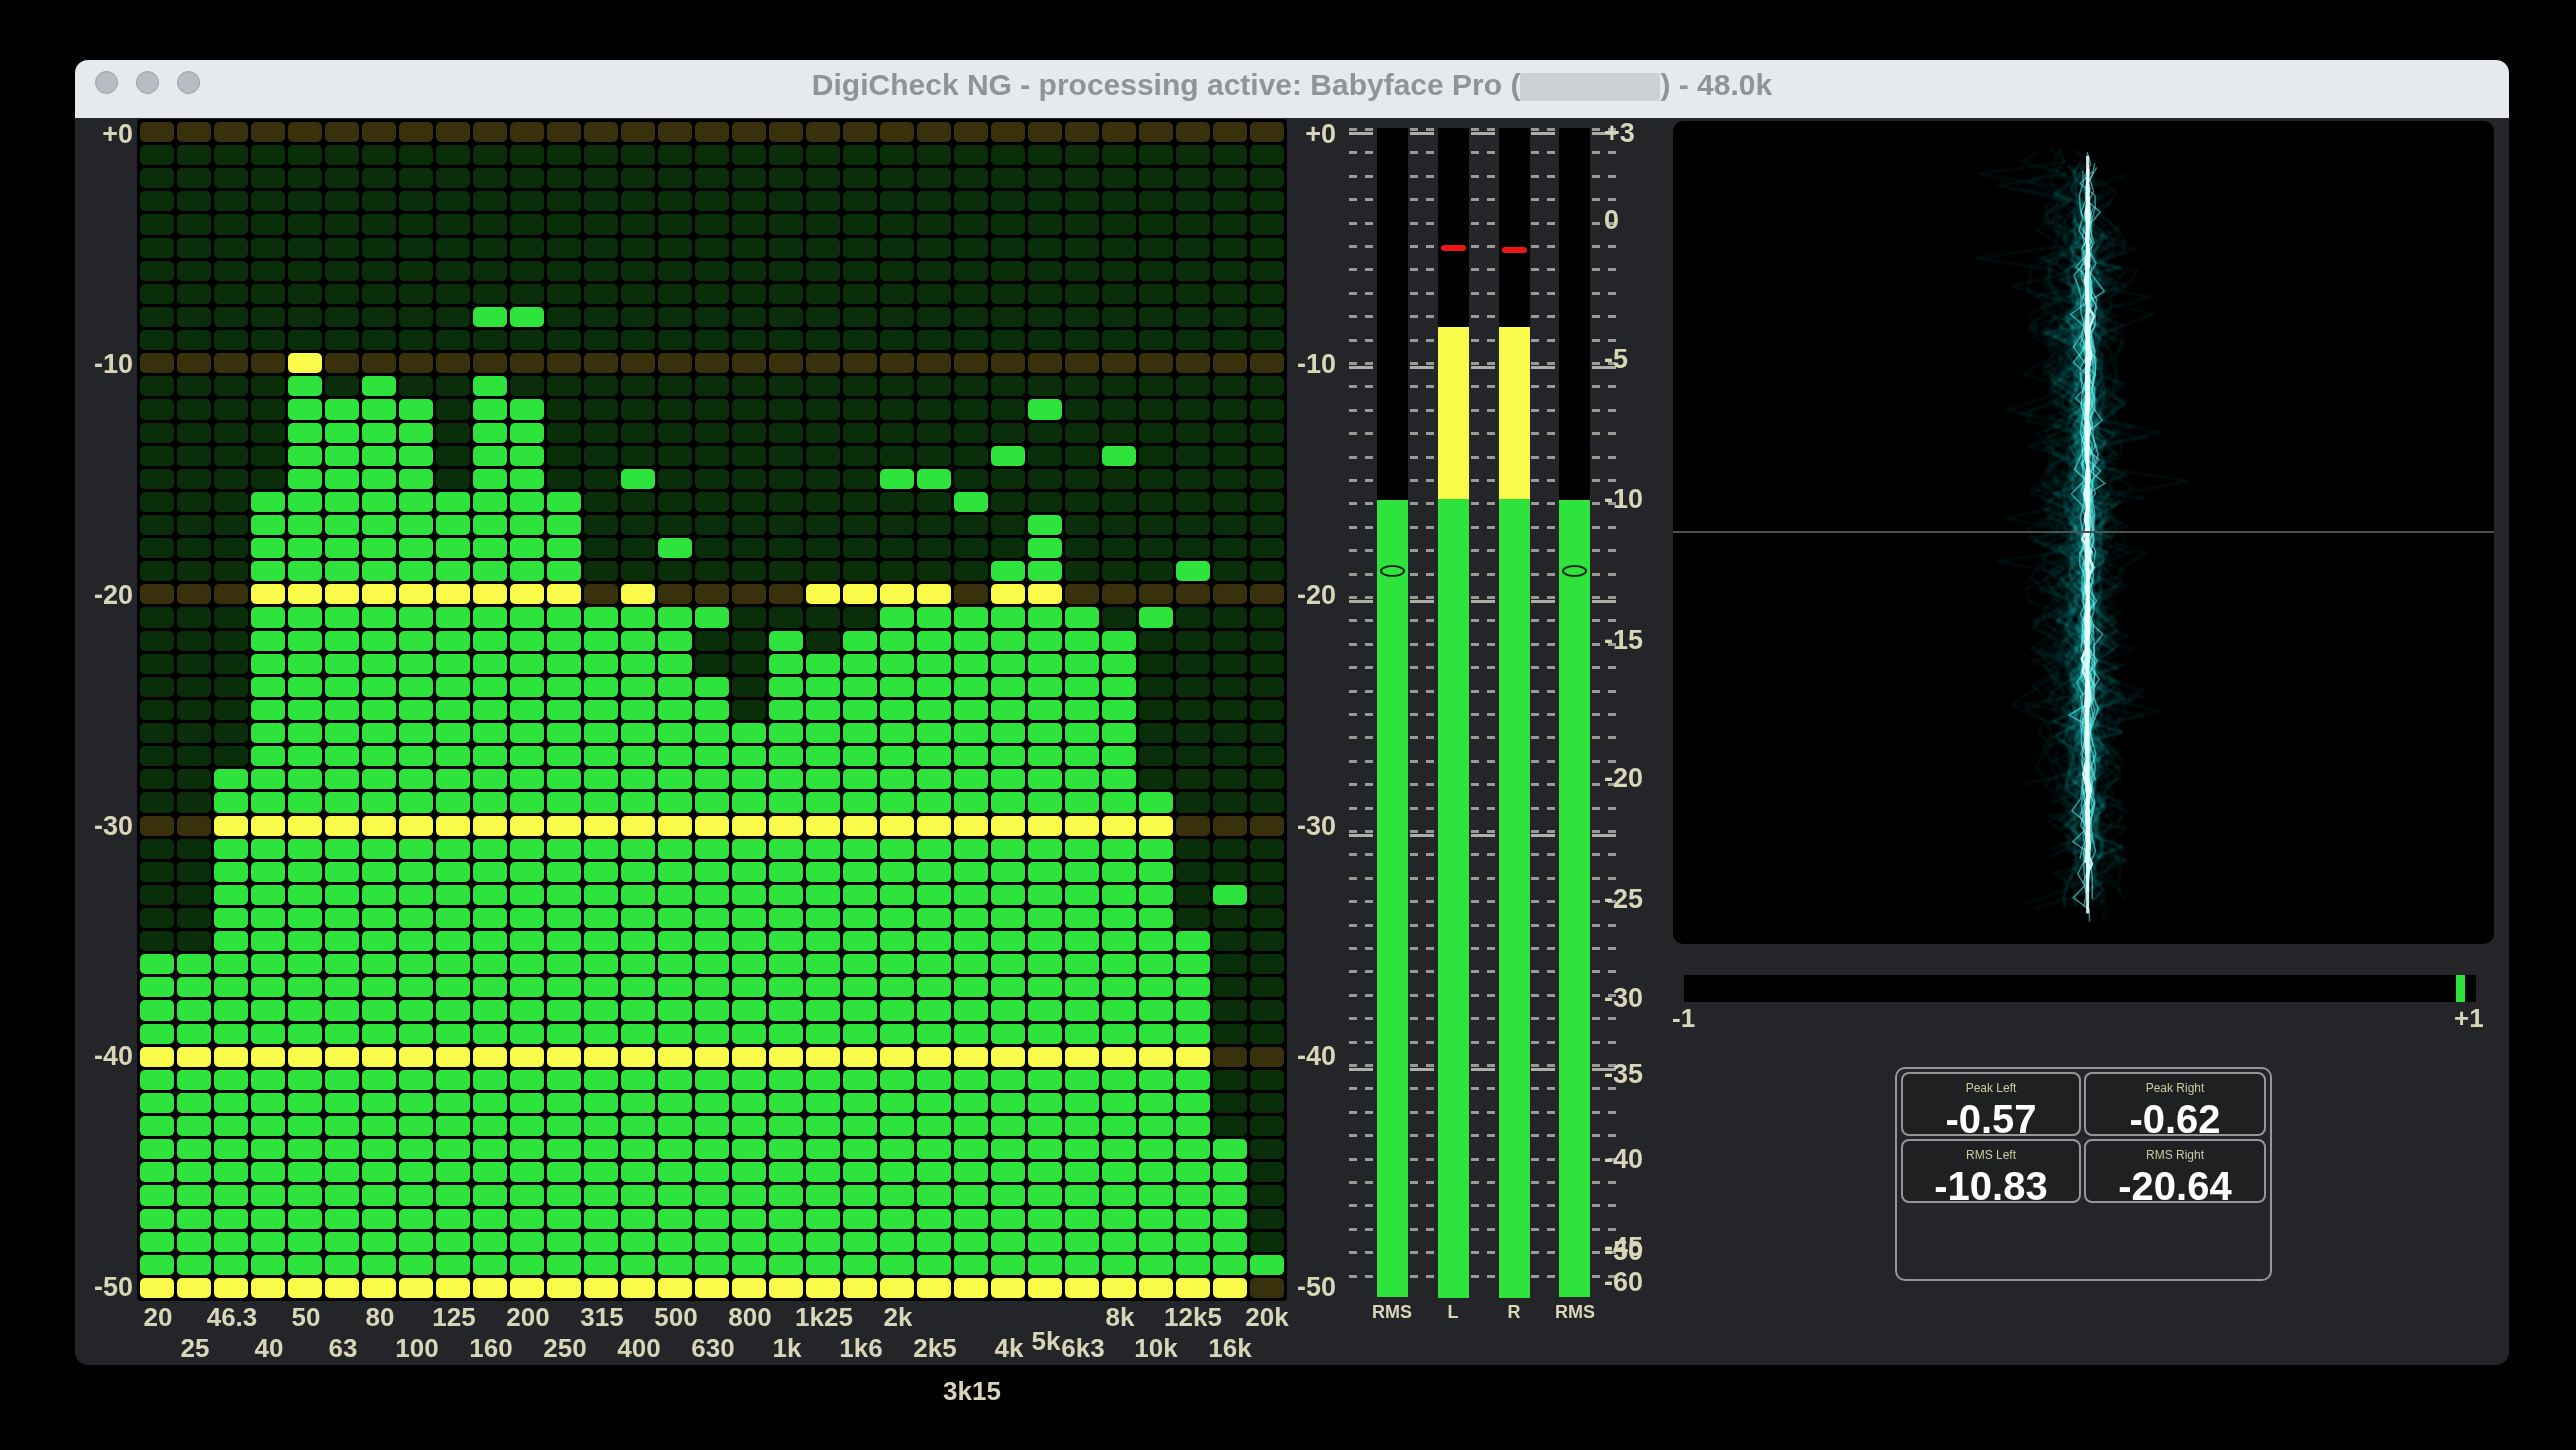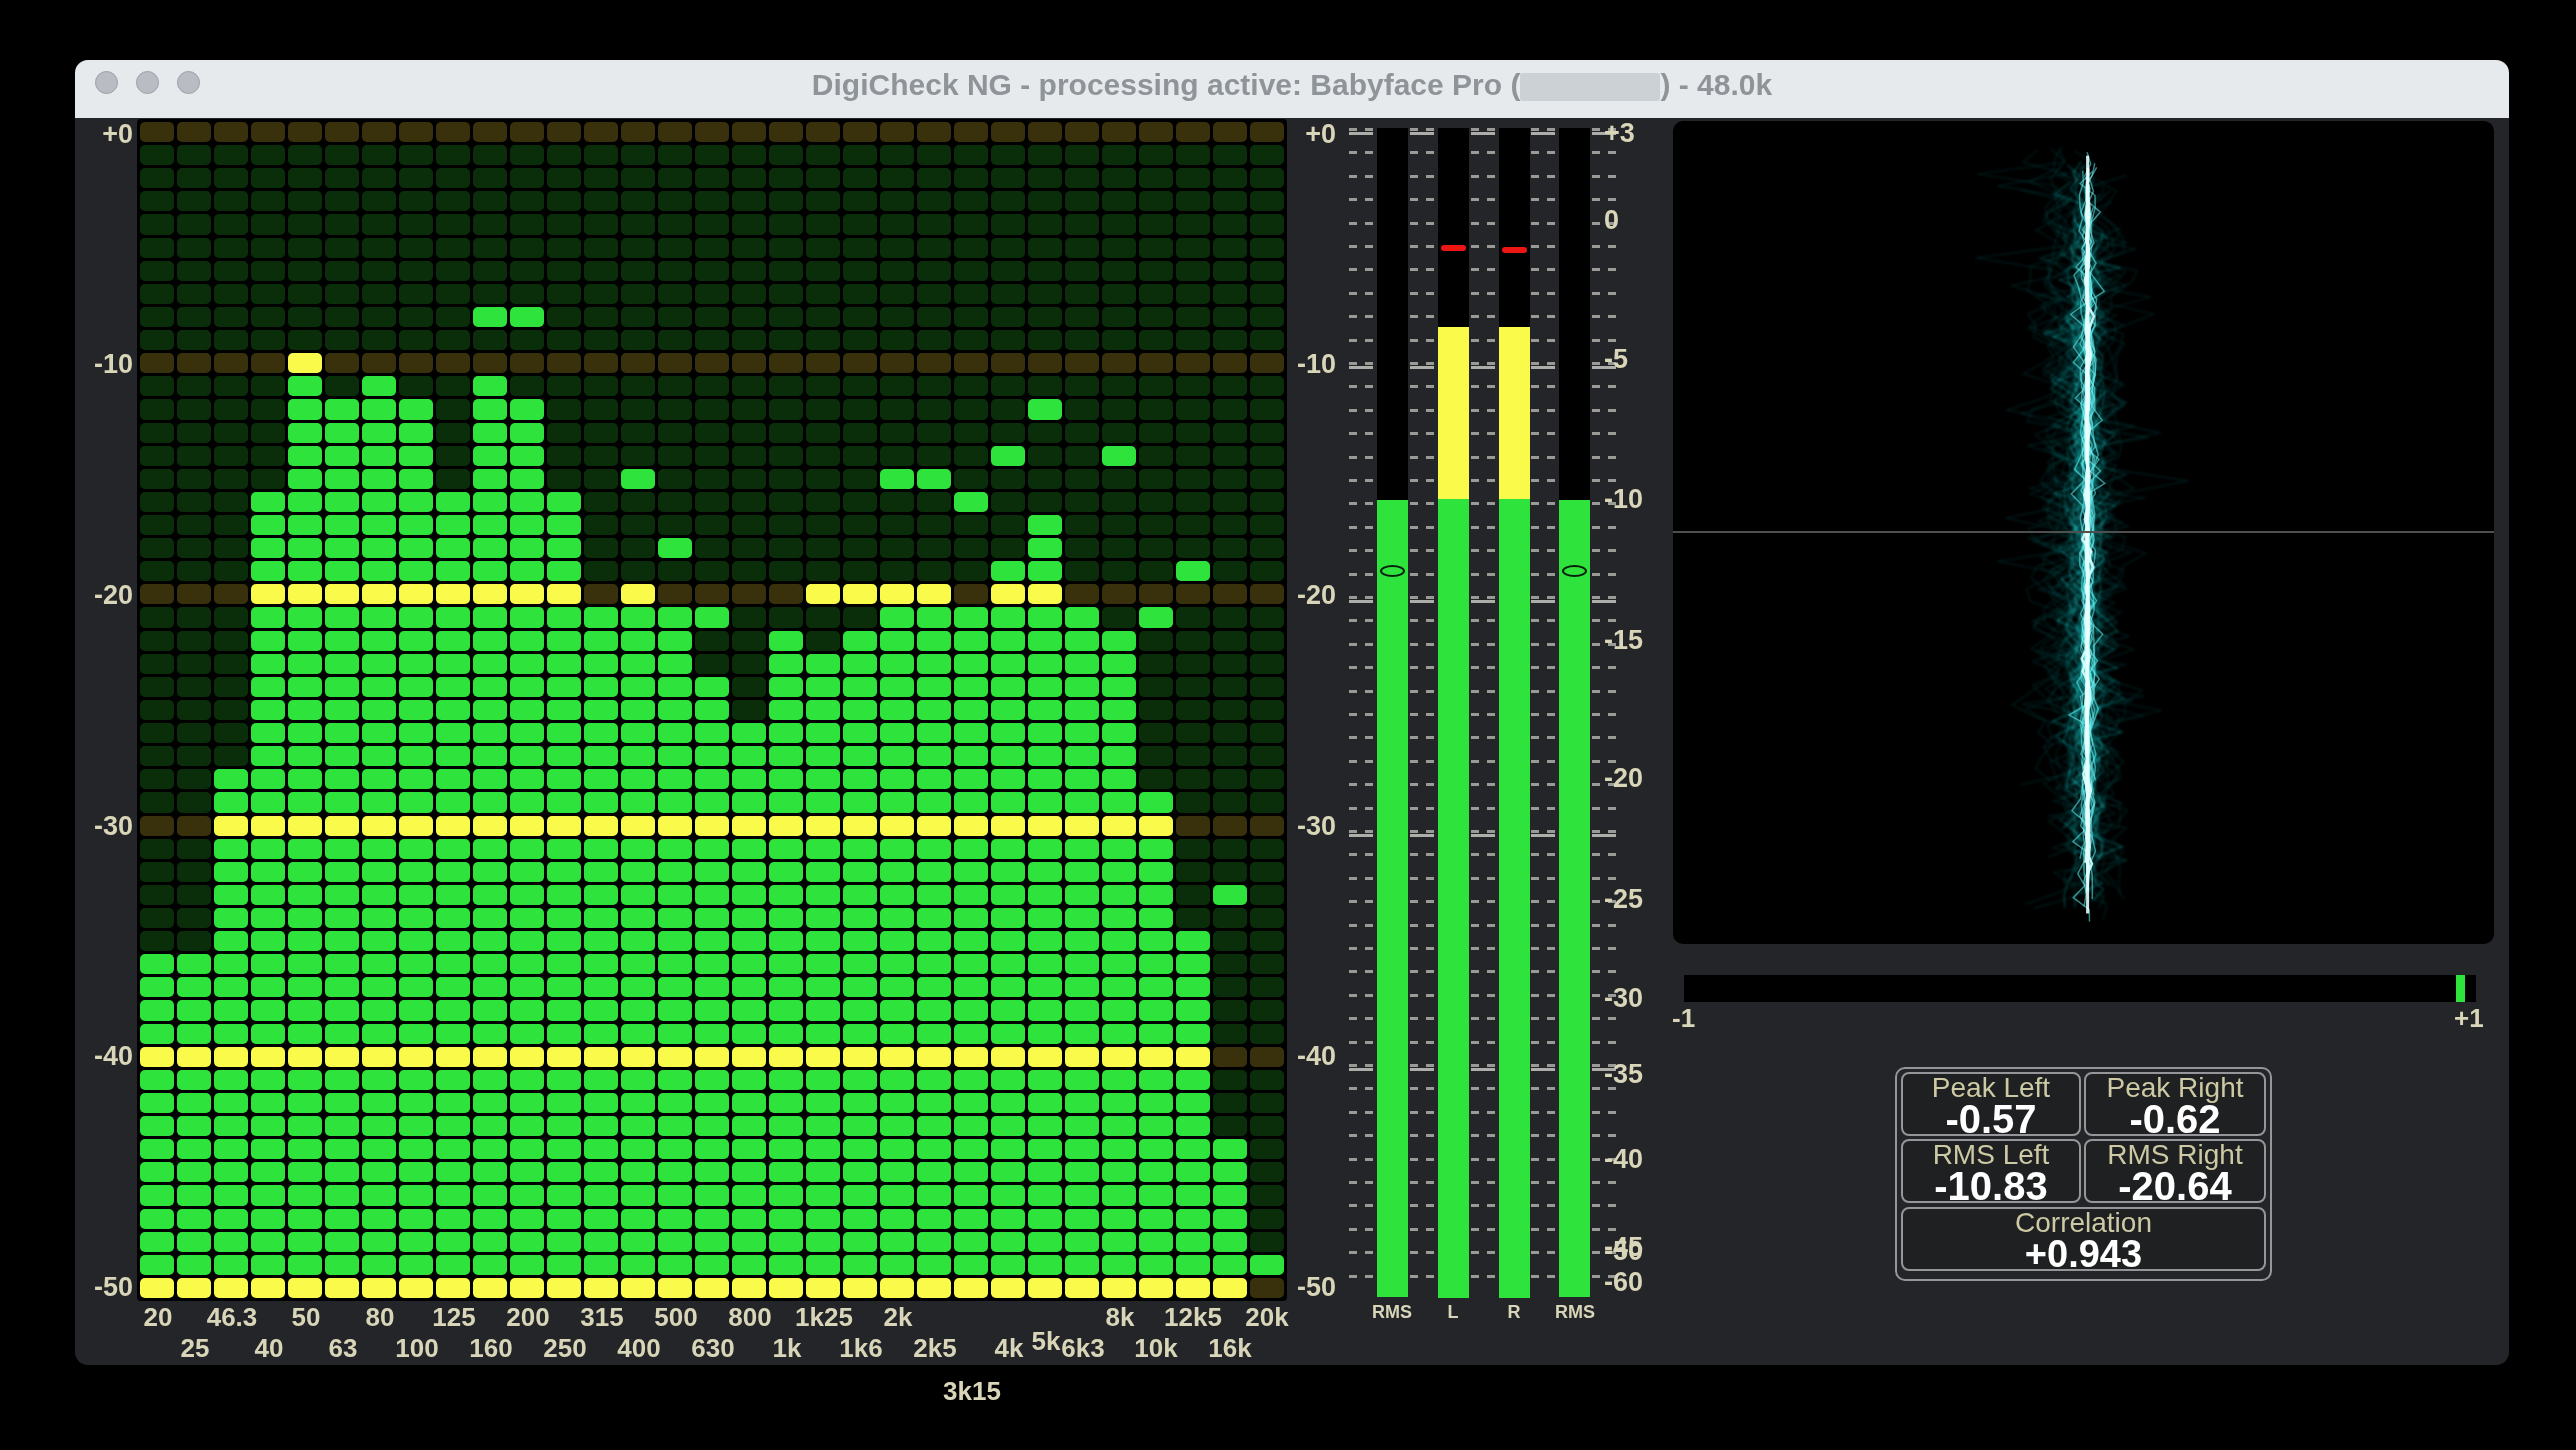--- a/index.html
+++ b/index.html
@@ -58,7 +58,7 @@
             border:2px solid var(--box_border);border-radius:10px;box-sizing:border-box;}
   .rbox{position:absolute;background:#1e2021;border:2px solid var(--box_border);border-radius:8px;
         box-sizing:border-box;text-align:center;overflow:hidden;}
-  .rlabel{font-size:28px;color:#ccc9a4;margin-top:3px;line-height:22px;}
+  .rlabel{font-size:12px;color:#ccc9a4;margin-top:3px;line-height:22px;}
   .rvalue{font-size:40px;color:#fff;font-weight:600;line-height:40px;}
 </style>
 </head>

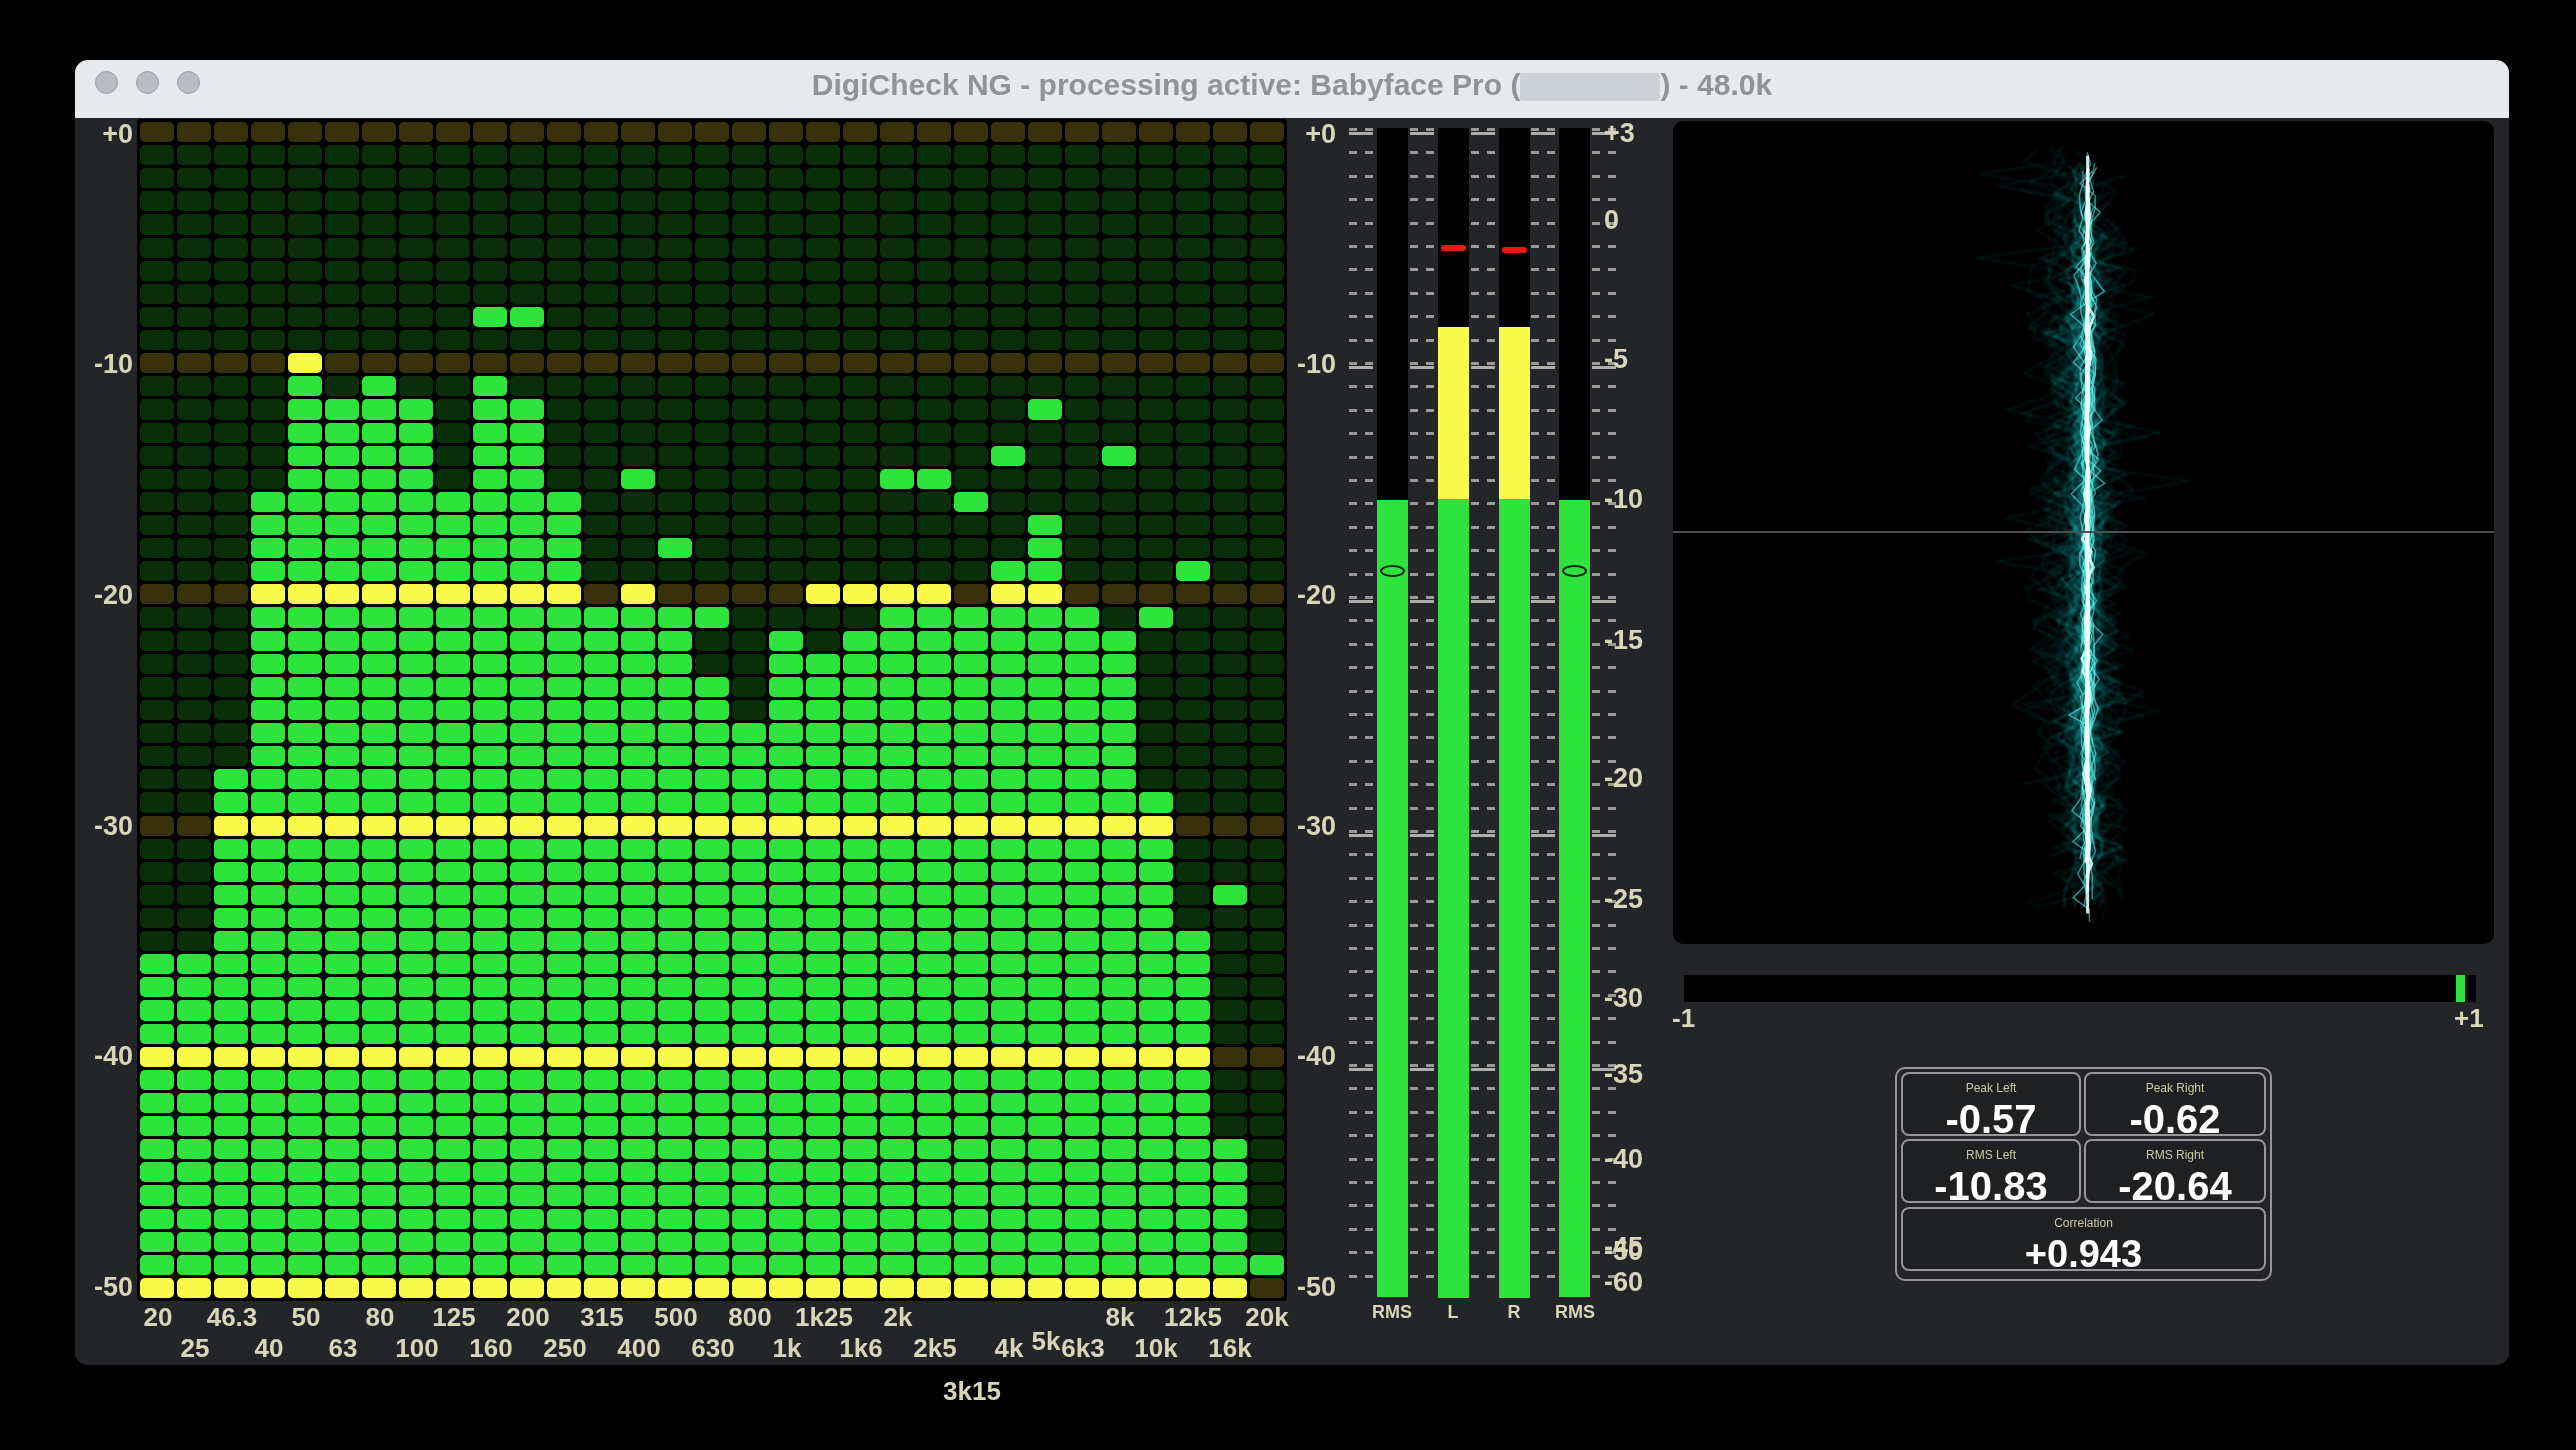--- a/index.html
+++ b/index.html
@@ -1876,10 +1876,6 @@
     <div class="rlabel">RMS Right</div>
     <div class="rvalue">-20.64</div>
   </div>
-  <div class="rbox" style="left:1901px;top:1207px;width:365px;height:64px">
-    <div class="rlabel">Correlation</div>
-    <div class="rvalue" style="font-size:38px">+0.943</div>
-  </div>
 </div>
 
 

